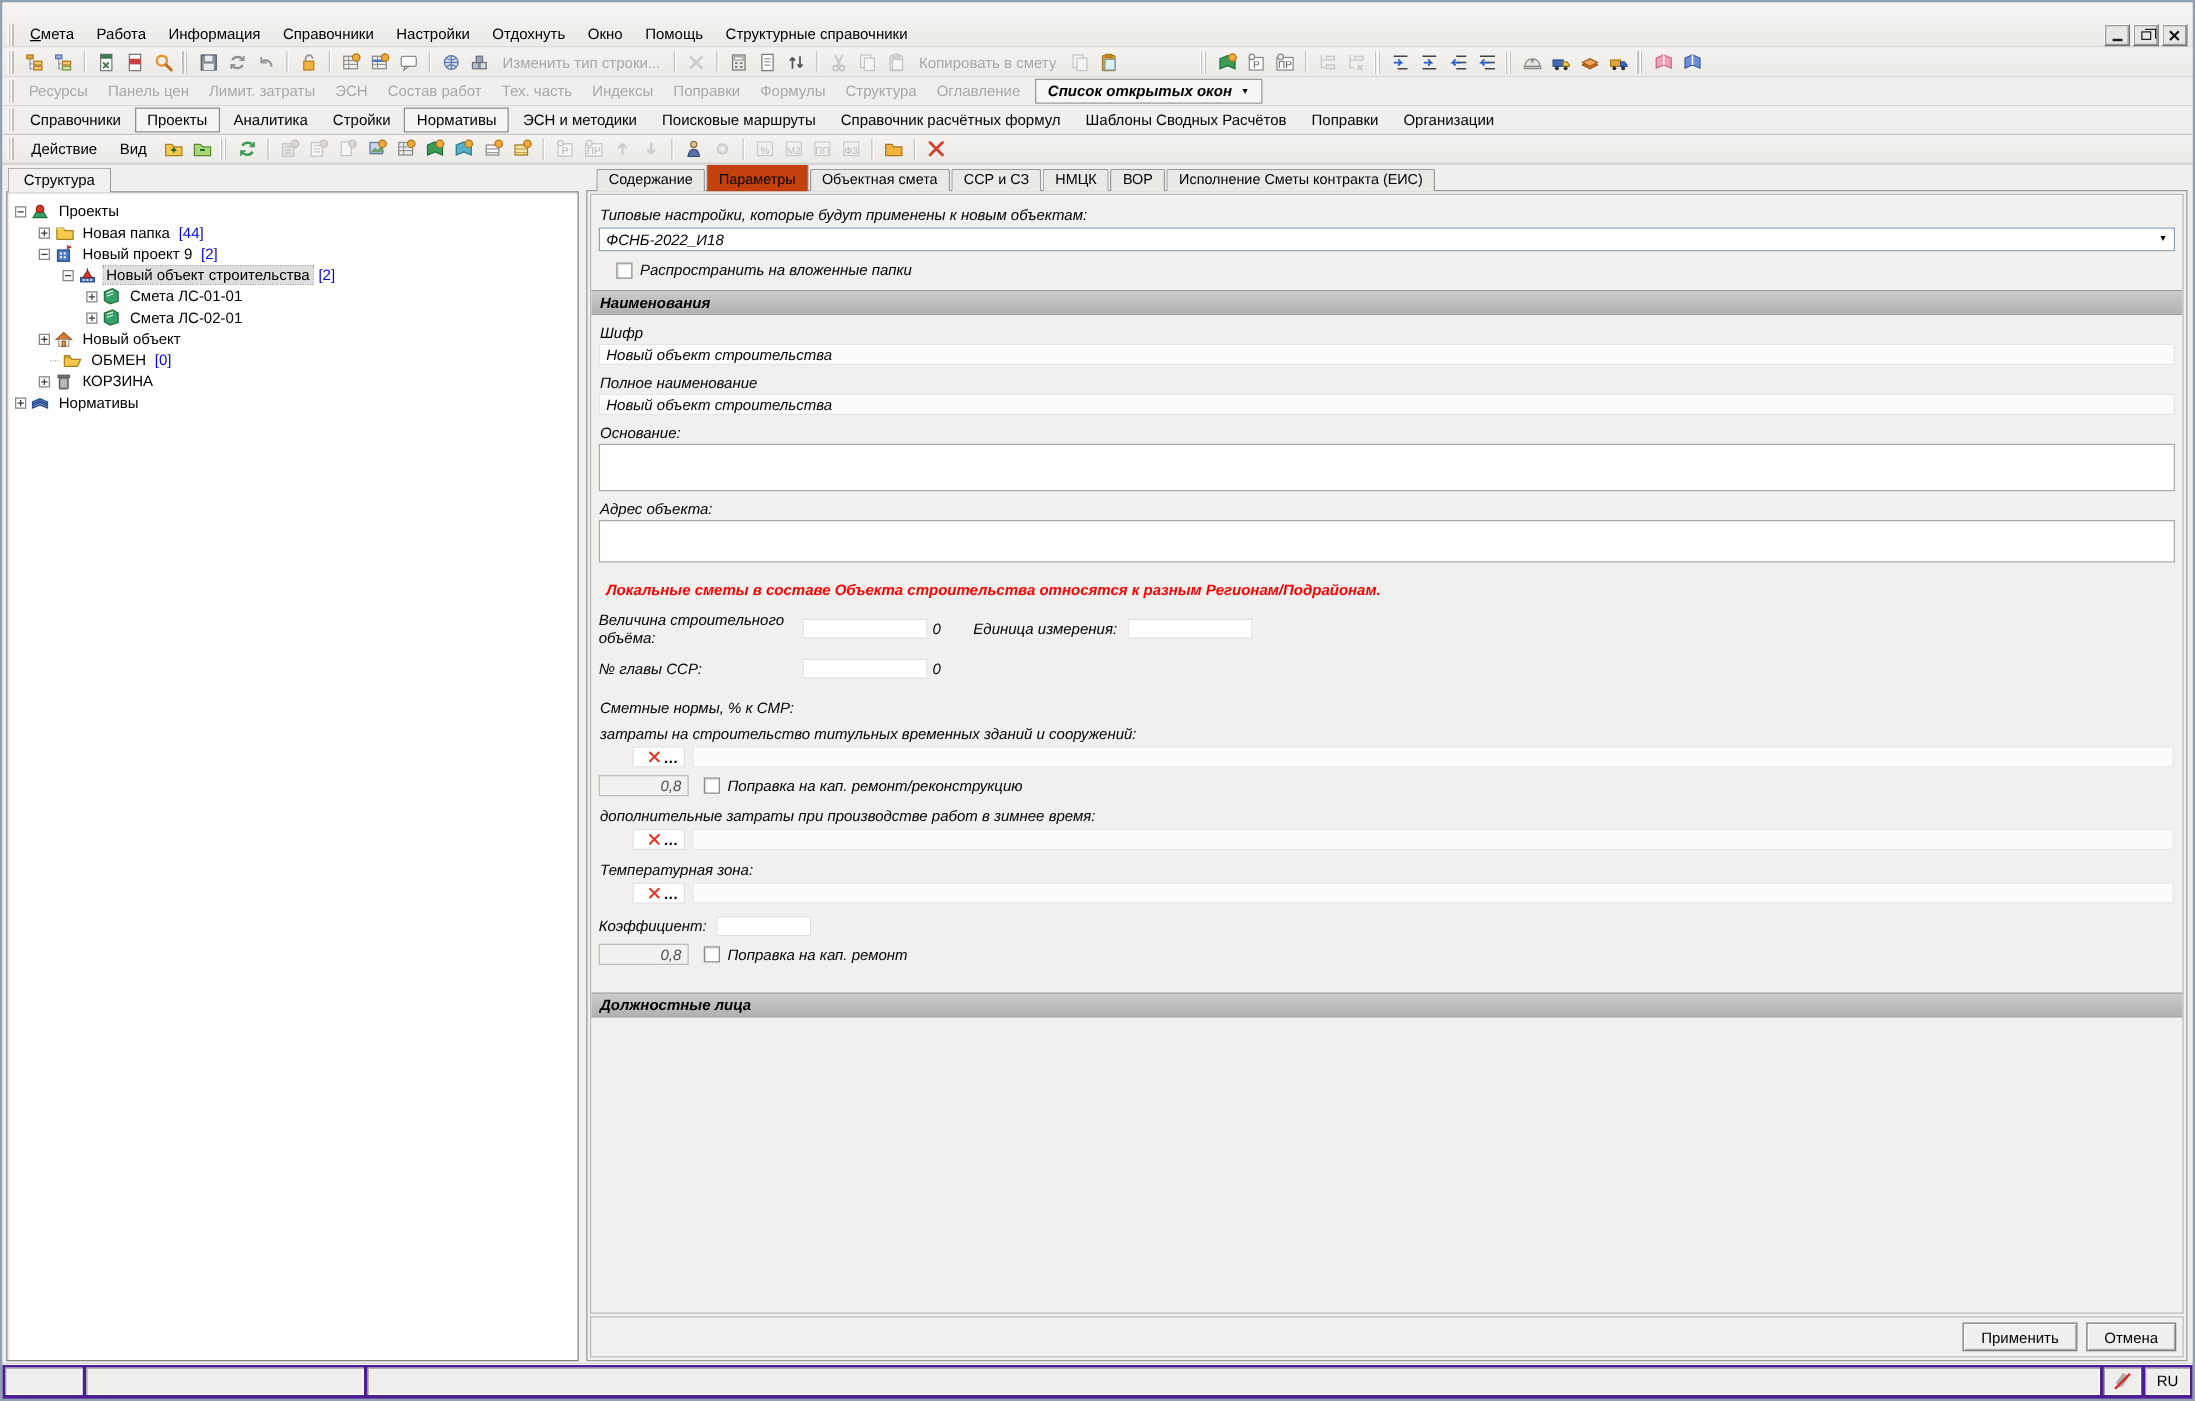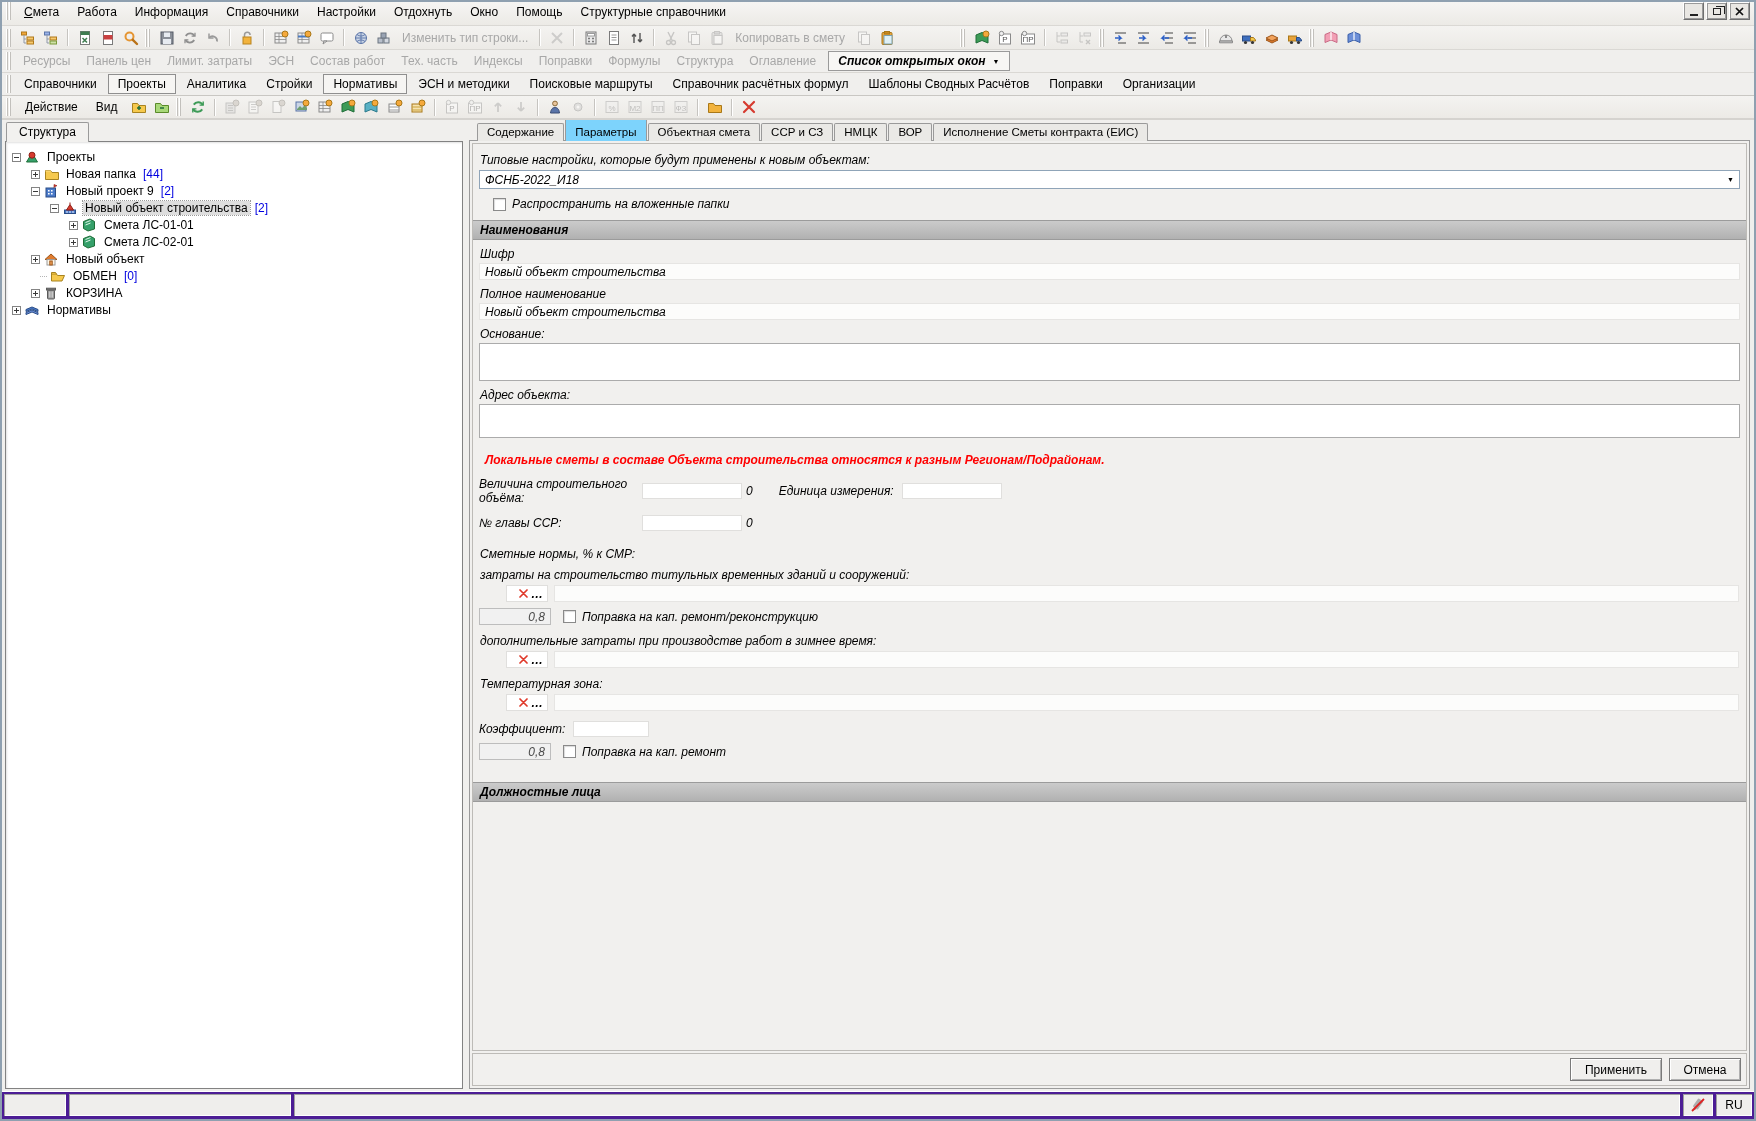--- a/index.html
+++ b/index.html
@@ -7,7 +7,7 @@
   .win{width:1756px;height:1121px;margin:0 auto;background:#F0EFED;border:2px solid #8FA0B0;
        font-family:"Liberation Sans",sans-serif;font-size:12px;color:#000;display:flex;flex-direction:column;position:relative;}
   
-  .menubar{height:24px;display:flex;align-items:flex-start;background:linear-gradient(#F6F5F3,#ECEAE6);border-bottom:1px solid #DAD8D4;padding:0 2px;}
+  .menubar{height:36px;display:flex;align-items:flex-end;background:linear-gradient(#F6F5F3,#ECEAE6);border-bottom:1px solid #DAD8D4;padding:0 2px;}
   .menu-item{padding:3px 9px;display:inline-block;cursor:default;}
   .menu-item.u-first::first-letter{text-decoration:underline;}
   .win-controls{margin-left:auto;display:flex;gap:2px;padding-right:2px;}

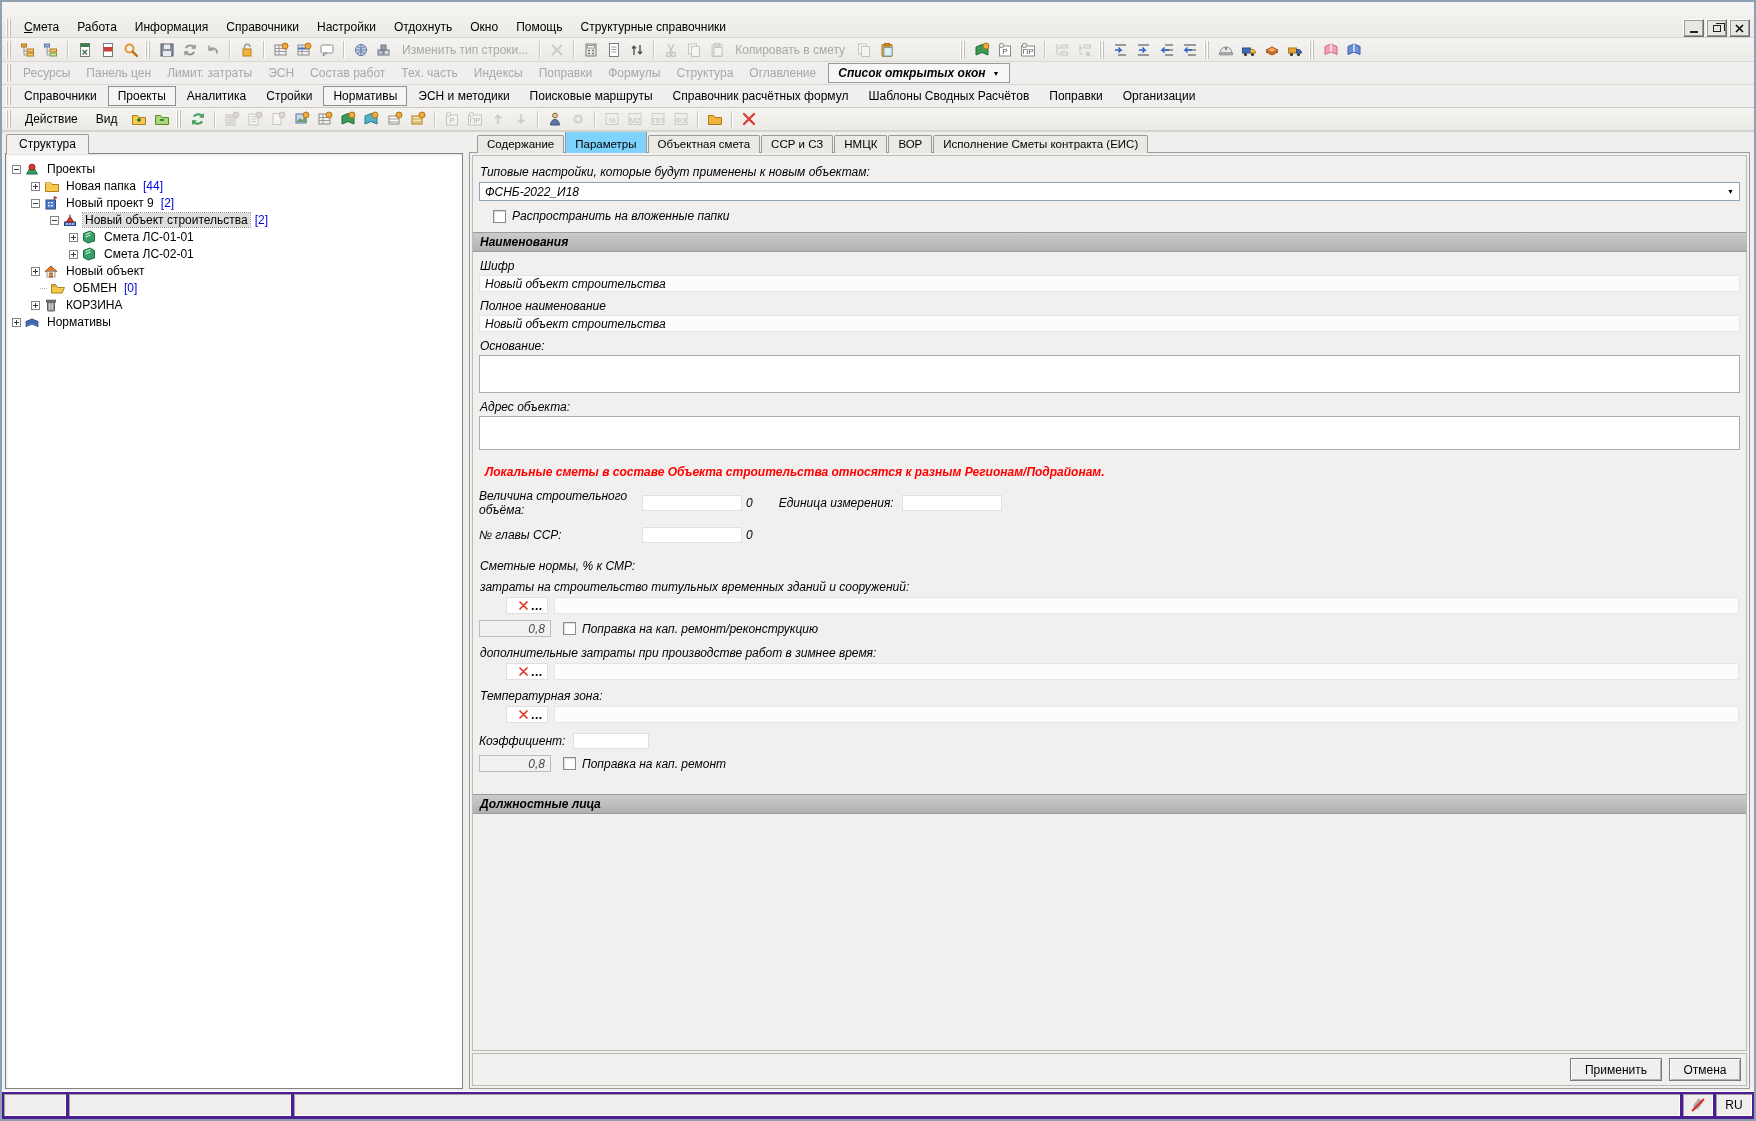--- a/index.html
+++ b/index.html
@@ -59,7 +59,7 @@
   .right{flex:1;display:flex;flex-direction:column;padding:1px 4px 2px 0;}
   .rtabs{height:20px;display:flex;align-items:flex-end;padding-left:8px;position:relative;z-index:2;margin-bottom:-1px;}
   .rtab{border:1px solid #9a9a9a;border-bottom:none;border-radius:2px 2px 0 0;padding:2px 9px 3px;background:#EAE9E6;margin-right:1px;white-space:nowrap;font-size:11.5px;}
-  .rtab.active{background:#7dd3fc;padding-top:17px;position:relative;}
+  .rtab.active{background:#c2410c;padding-top:17px;position:relative;}
   .rbody{flex:1;border:1px solid #9a9a9a;background:#F1F0EE;position:relative;z-index:1;}
   .form-outer{position:absolute;left:2px;right:2px;top:2px;bottom:37px;border:1px solid #BDBBB7;background:#F1F0EE;overflow:hidden;padding:0 6px;font-style:italic;}
   .btnrow{position:absolute;left:2px;right:2px;bottom:2px;height:33px;border:1px solid #BDBBB7;background:#F1F0EE;display:flex;align-items:center;justify-content:flex-end;gap:7px;padding:0 5px;}

